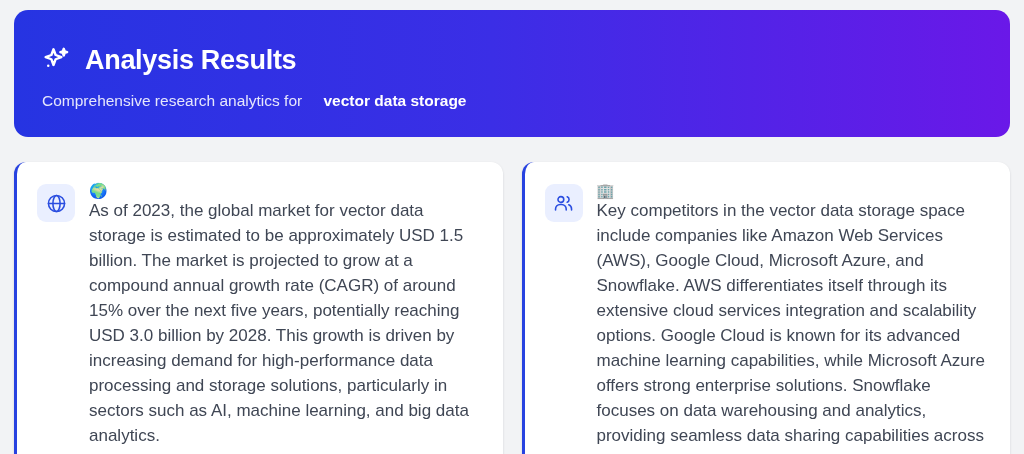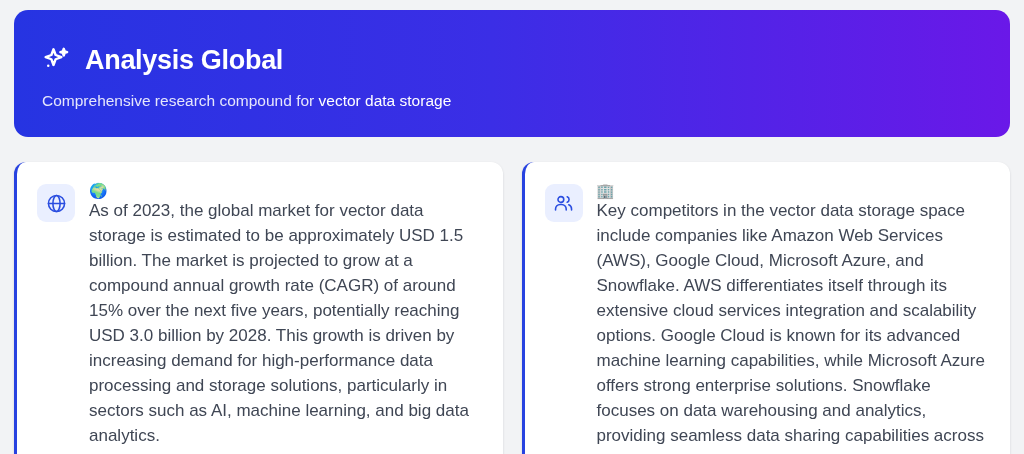--- a/index.html
+++ b/index.html
@@ -139,7 +139,7 @@
         <path d="M17.4 3.0 L18.1 5.0 L20.1 5.7 L18.1 6.4 L17.4 8.4 L16.7 6.4 L14.7 5.7 L16.7 5.0 Z"></path>
         <circle cx="5.0" cy="16.6" r="1.0" fill="#ffffff" stroke="none"></circle>
       </svg>
-      <div class="banner-title">Analysis Global</div>
+      <div class="banner-title">Analysis Results</div>
     </div>
     <div class="banner-sub">
       <span>Comprehensive research compound for </span><span class="topic">vector data storage</span>

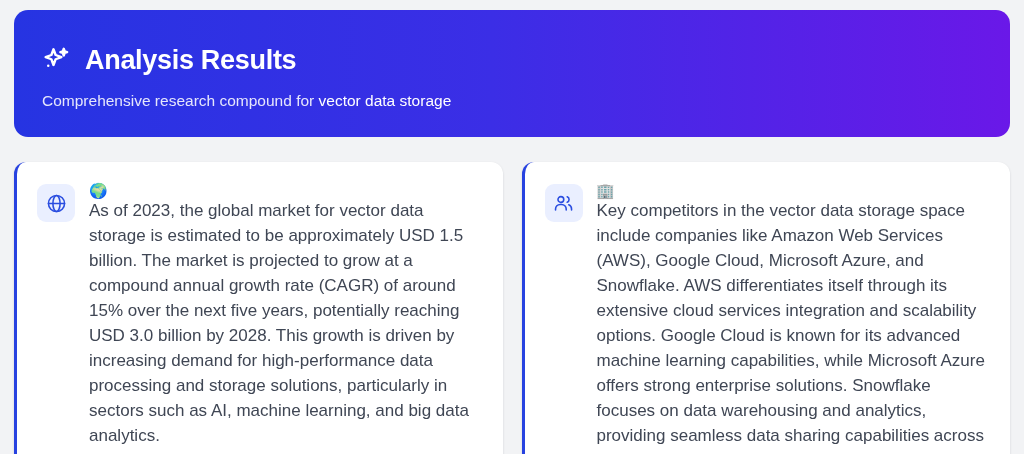--- a/index.html
+++ b/index.html
@@ -142,7 +142,7 @@
       <div class="banner-title">Analysis Results</div>
     </div>
     <div class="banner-sub">
-      <span>Comprehensive research compound for </span><span class="topic">vector data storage</span>
+      <span>Comprehensive research analytics for </span><span class="topic">vector data storage</span>
     </div>
   </div>
 

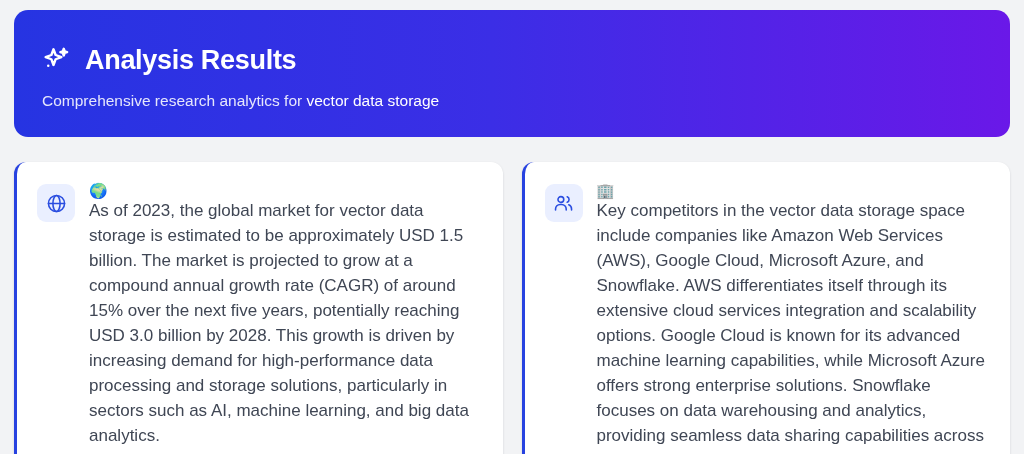--- a/index.html
+++ b/index.html
@@ -62,8 +62,9 @@
     line-height: 1.2;
   }
   .banner-sub .topic {
-    font-weight: normal;
+    font-weight: bold;
     color: #ffffff;
+    margin-left: 17px;
   }
 
   

